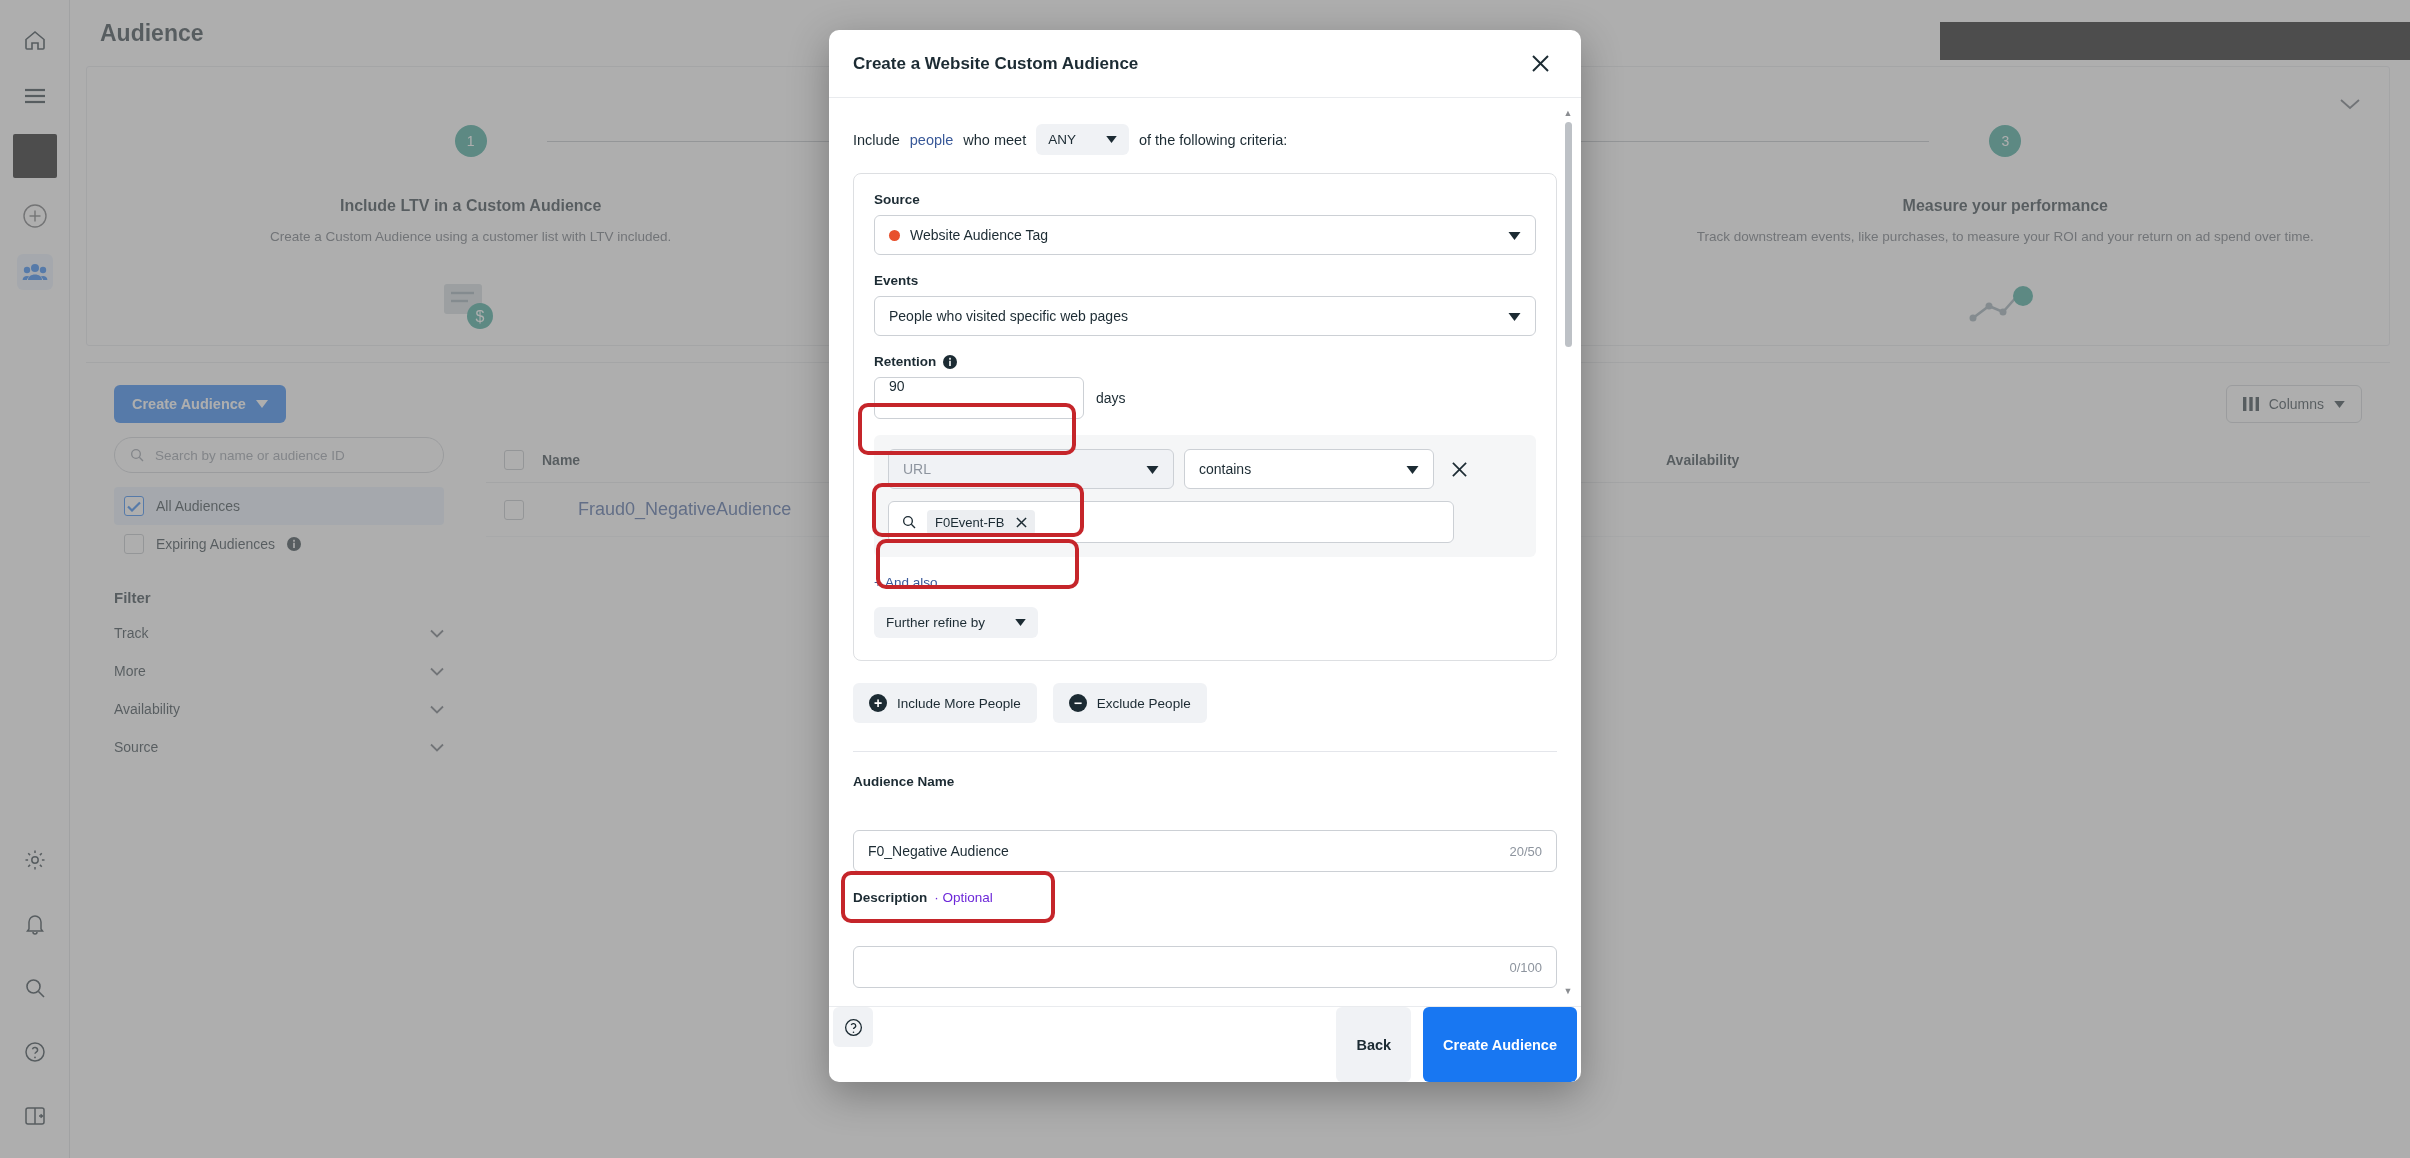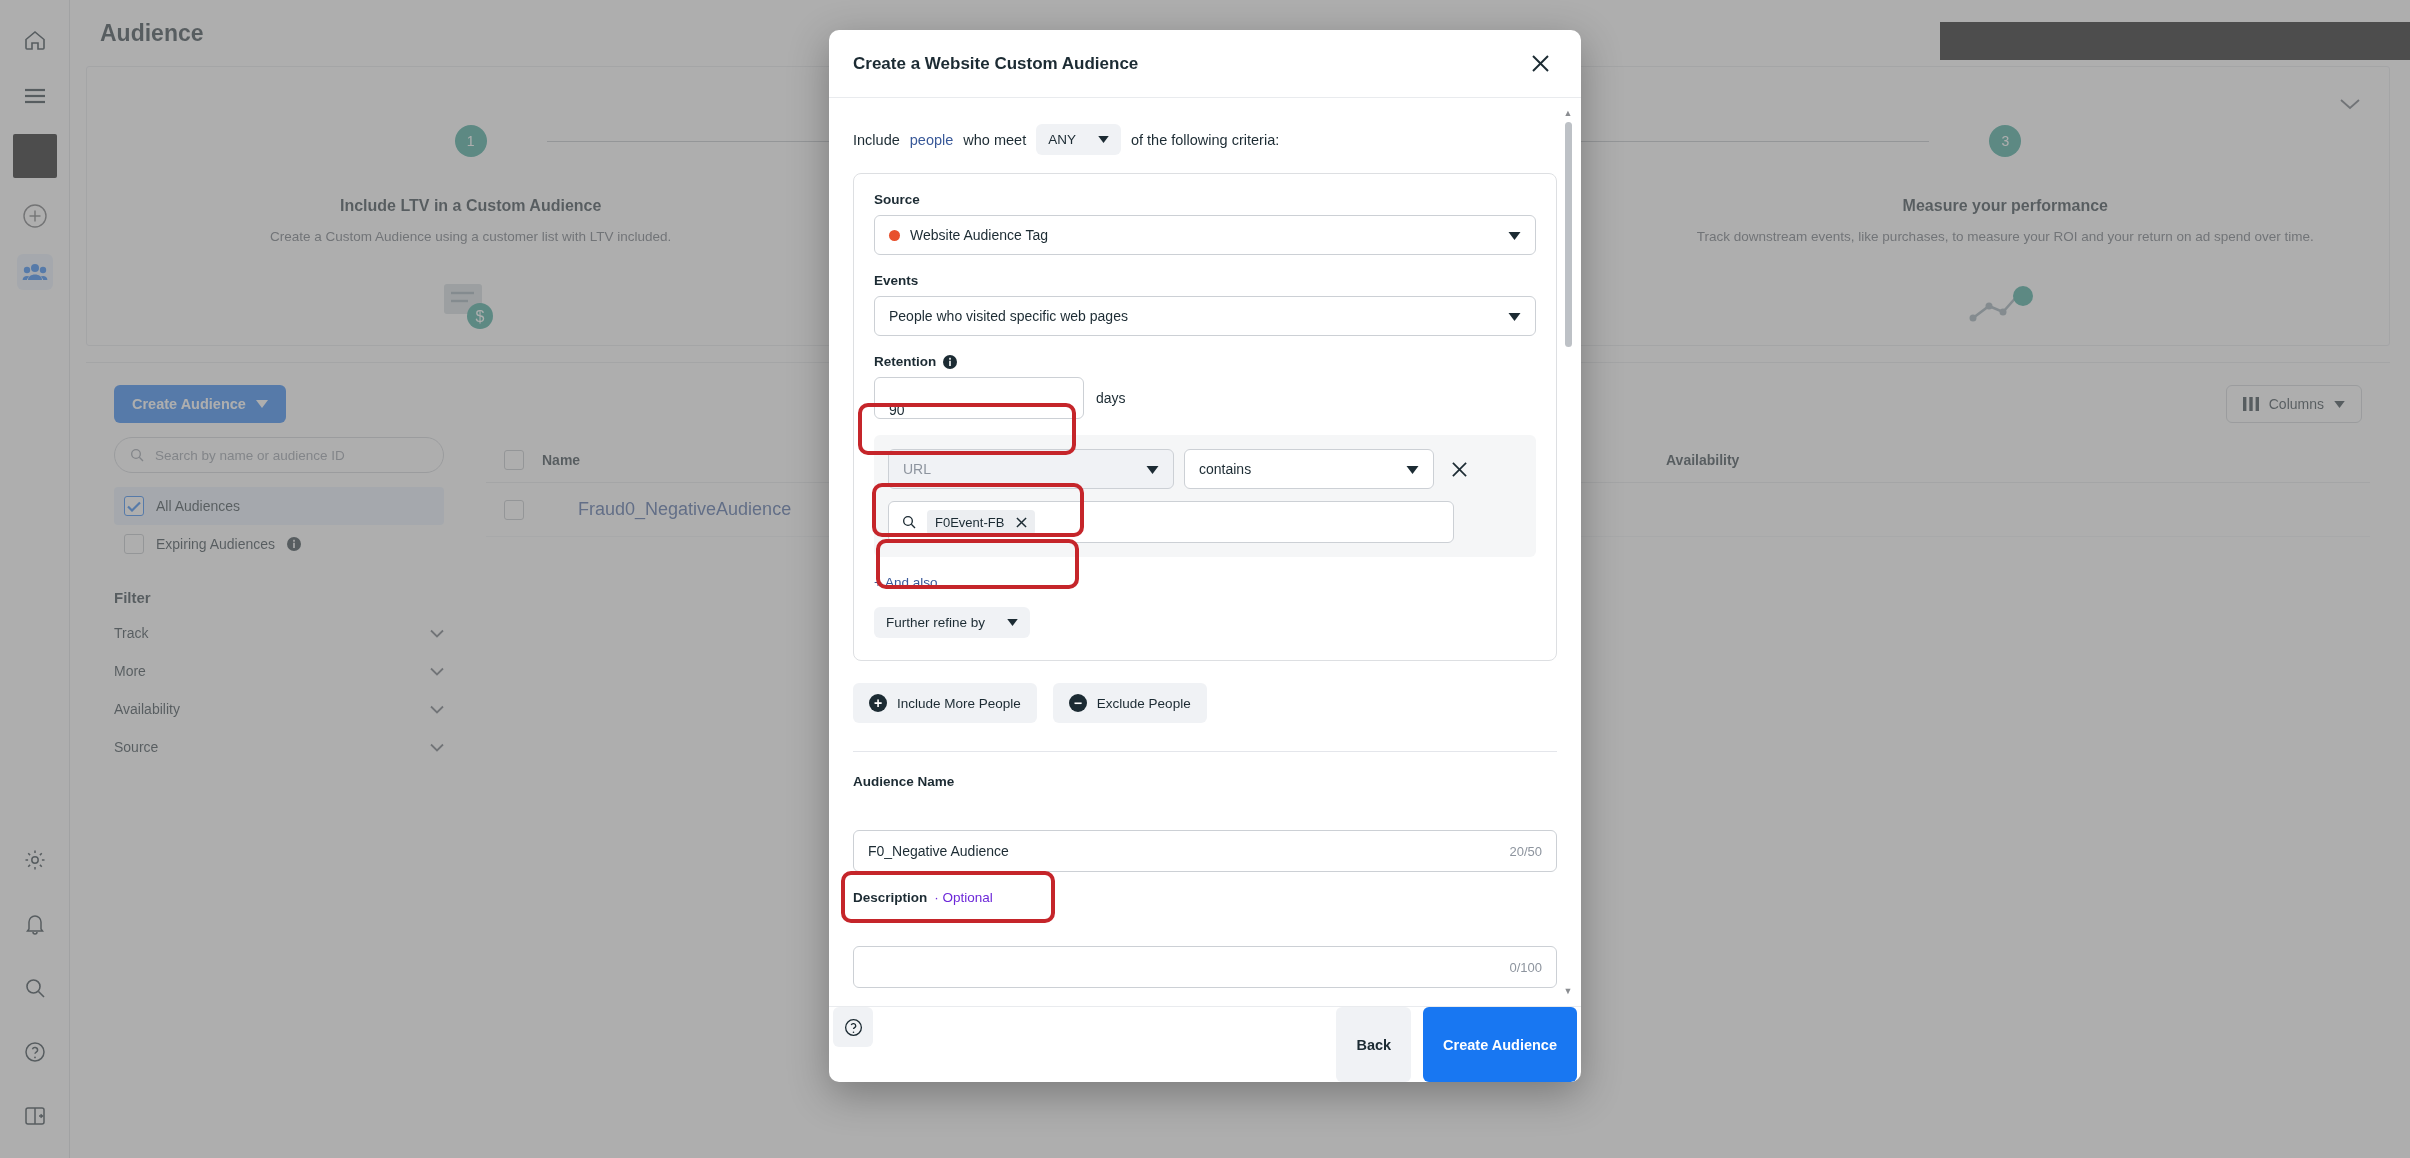--- a/index.html
+++ b/index.html
@@ -116,7 +116,7 @@
   .criteria-line { display: flex; align-items: center; gap: 10px; font-size: 14.5px; color: #1c2b33; padding: 26px 0 18px 0; }
   .link { color: #385898; }
   .pill {
-    background: #f0f2f5; border-radius: 6px; padding: 8px 12px; display: inline-flex; align-items: center; gap: 22px;
+    background: #f0f2f5; border-radius: 6px; padding: 8px 12px; display: inline-flex; align-items: center; gap: 30px;
     font-size: 13.5px; color: #1c2b33; cursor: pointer;
   }
 

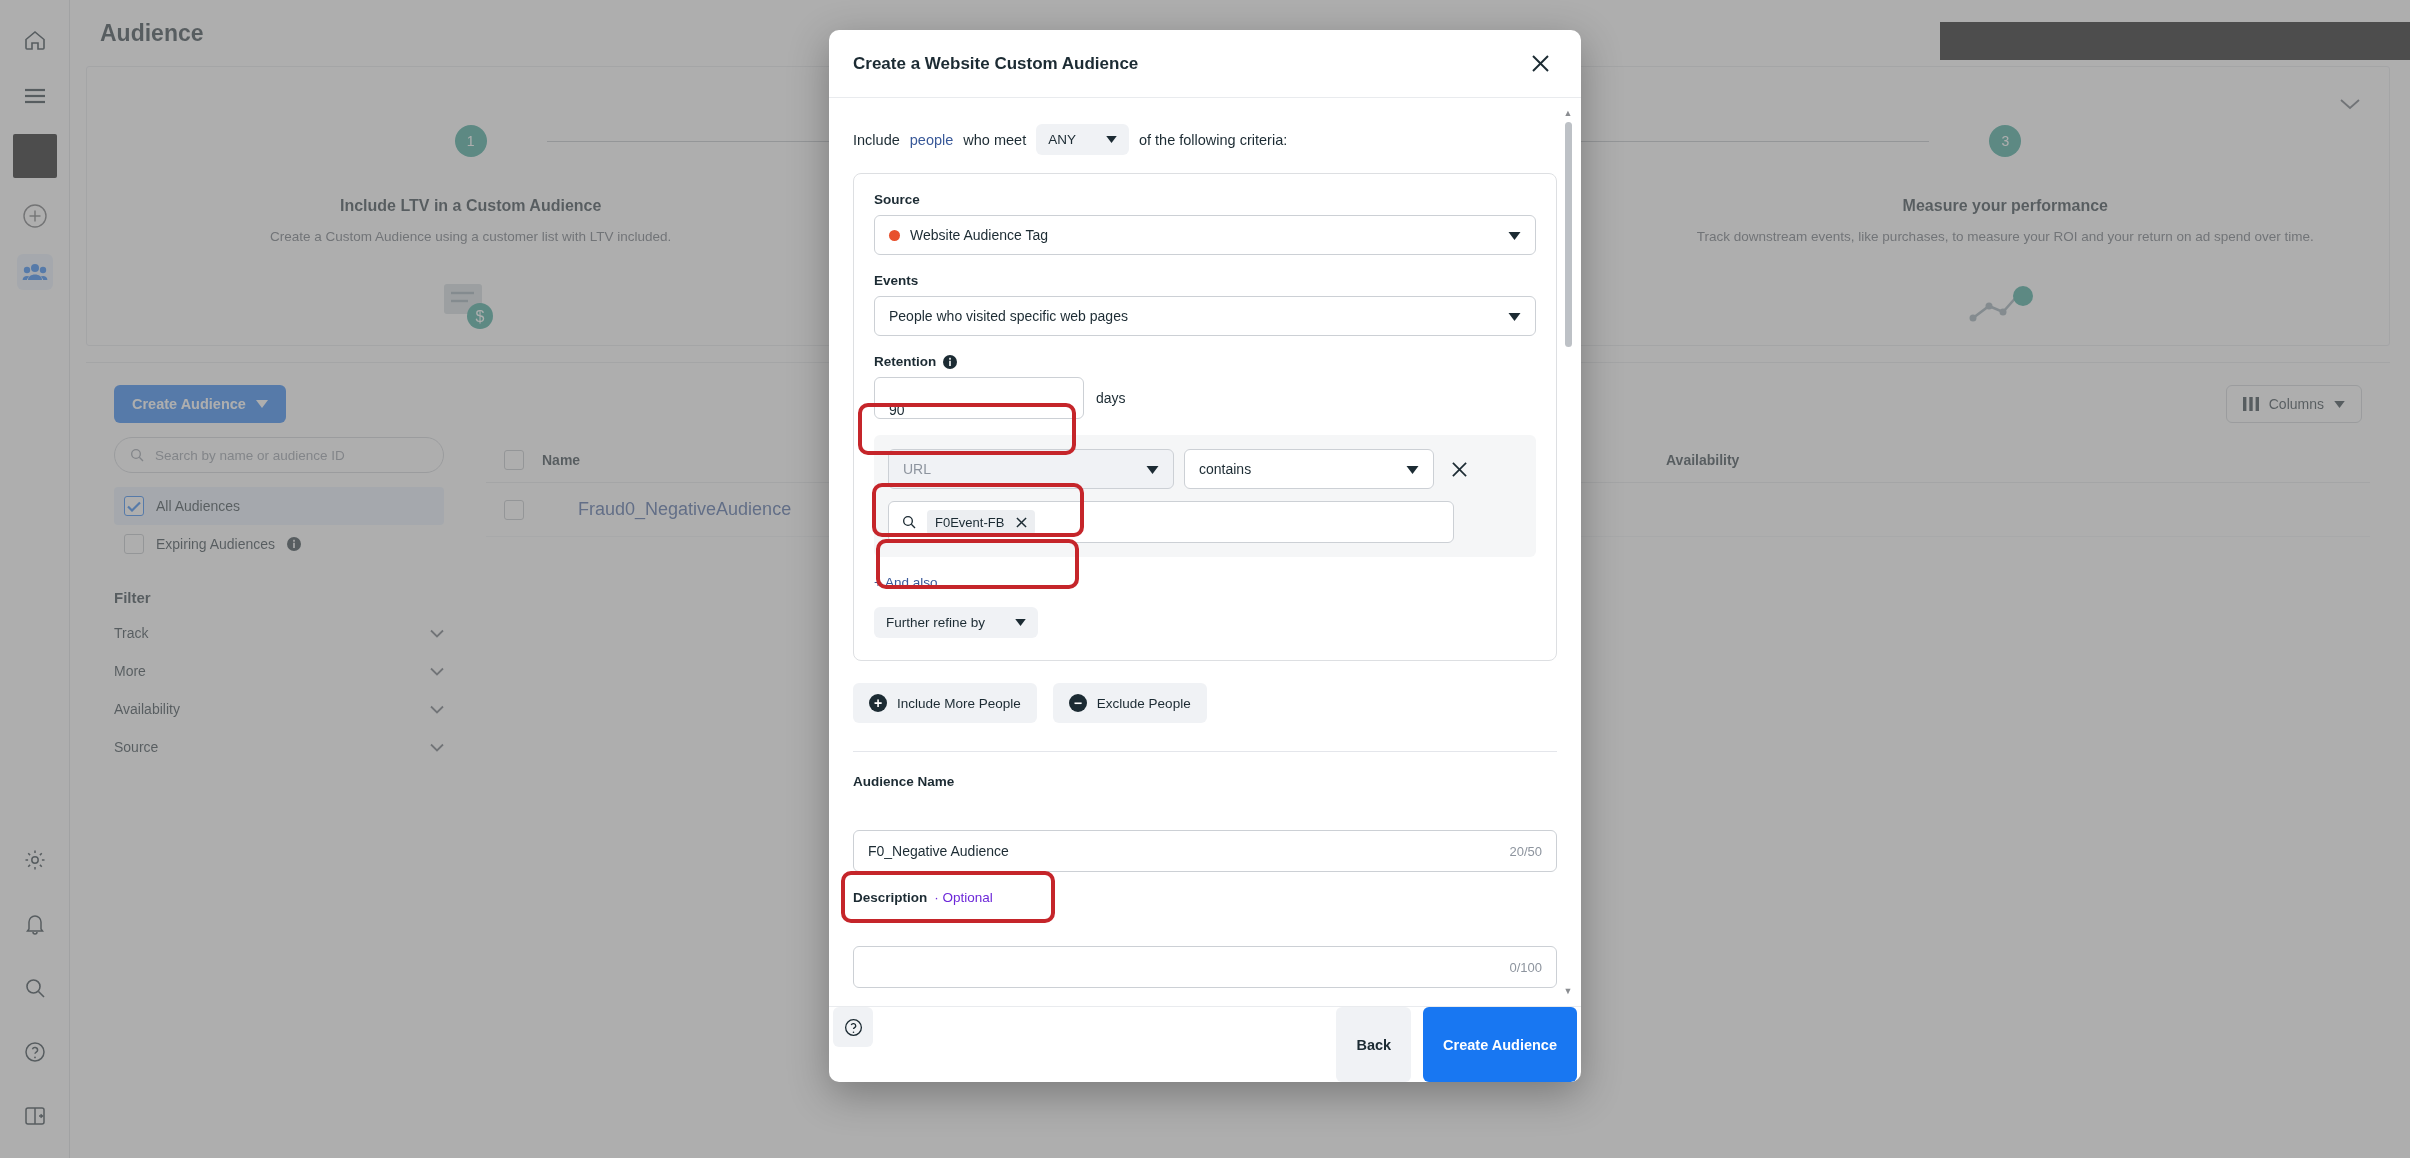--- a/index.html
+++ b/index.html
@@ -133,7 +133,7 @@
   .retention-row { display: flex; align-items: center; gap: 12px; }
   .num-input {
     width: 210px; height: 42px; border: 1px solid #ccd0d5; border-radius: 6px; background: #fff;
-    display: flex; align-items: flex-end; padding: 0 14px; font-size: 14px; color: #1c2b33;
+    display: flex; align-items: flex-start; padding: 0 14px; font-size: 14px; color: #1c2b33;
   }
   .days { font-size: 14px; color: #1c2b33; }
 

